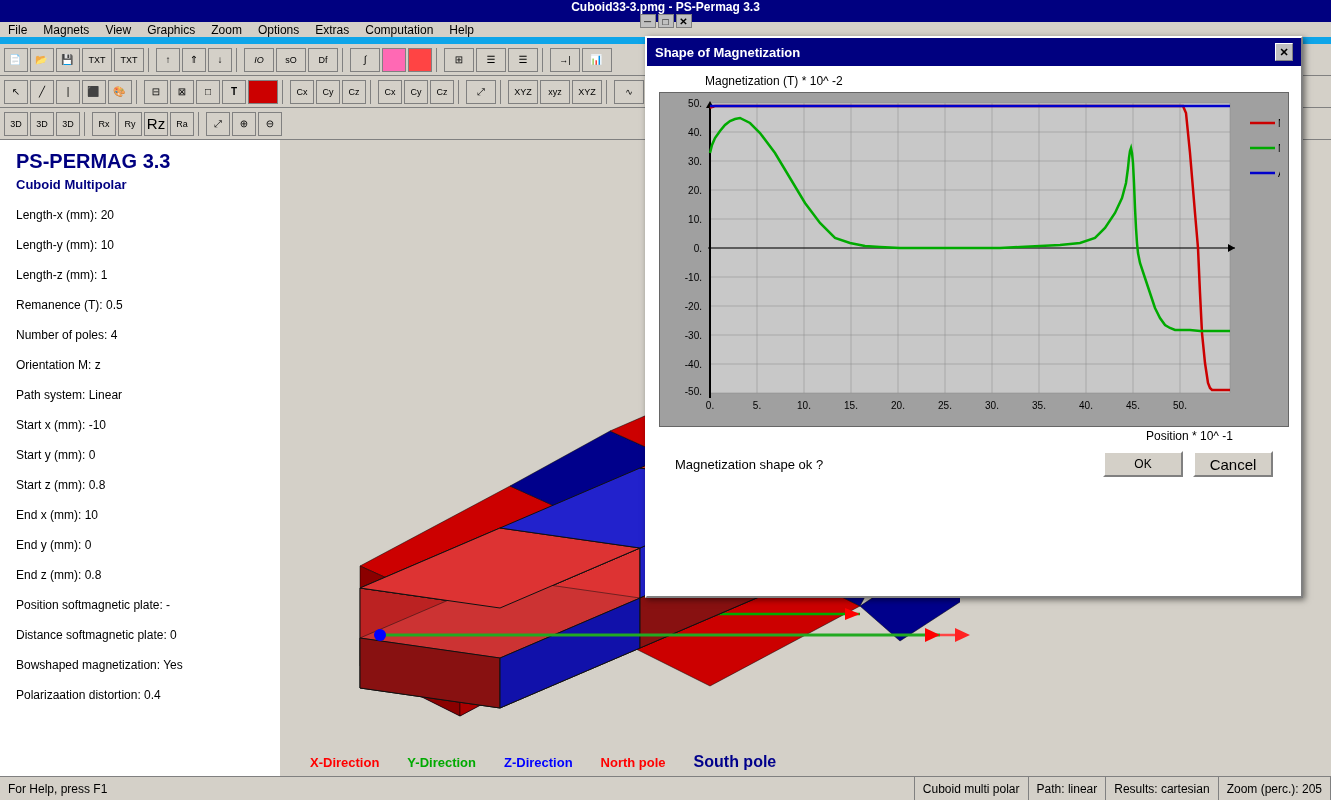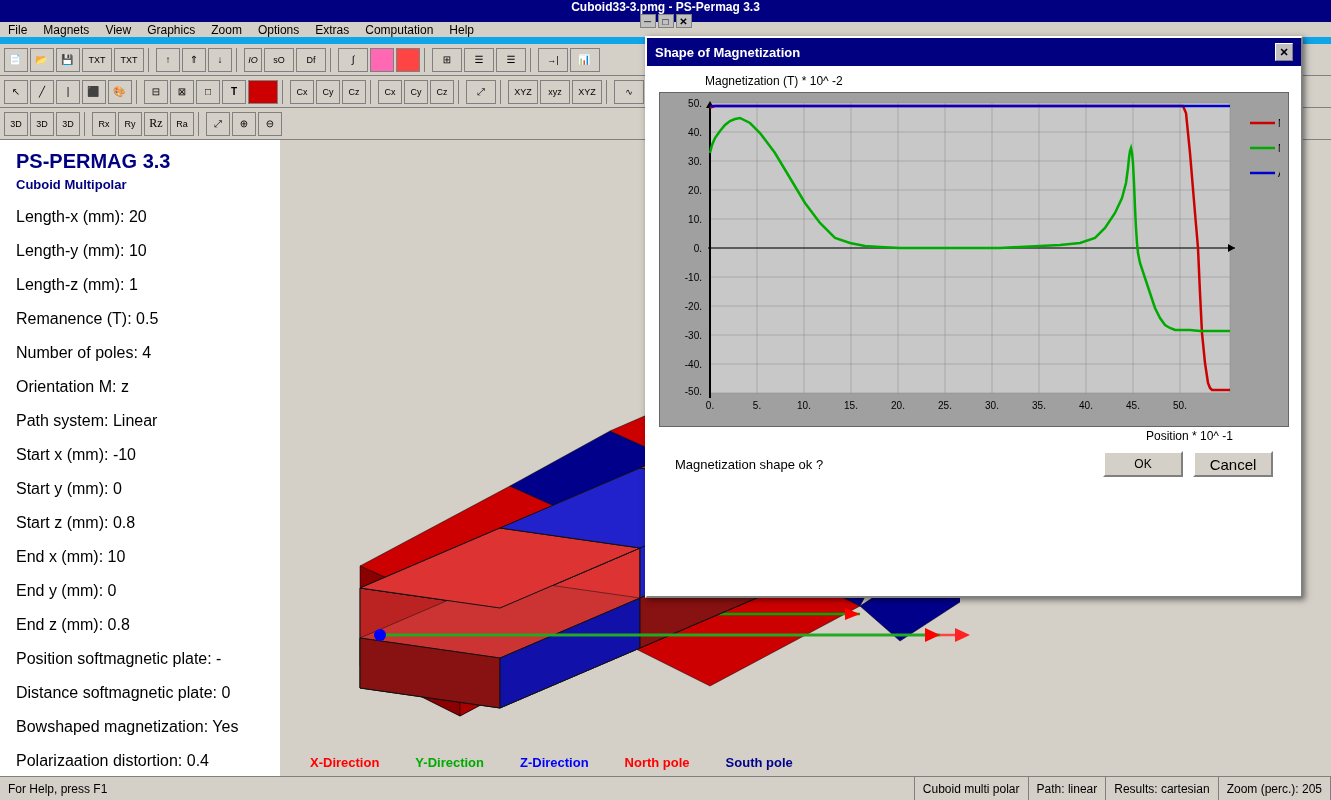--- a/index.html
+++ b/index.html
@@ -84,7 +84,7 @@
     <div class="tb-btn">⇑</div>
     <div class="tb-btn">↓</div>
     <div class="tb-sep"></div>
-    <div class="tb-btn" style="width:18px;font-size:9px;font-style:italic;">IO</div>
+    <div class="tb-btn" style="width:30px;font-size:9px;font-style:italic;">IO</div>
     <div class="tb-btn" style="width:30px;font-size:9px;">sO</div>
     <div class="tb-btn" style="width:30px;font-size:9px;">Df</div>
     <div class="tb-sep"></div>

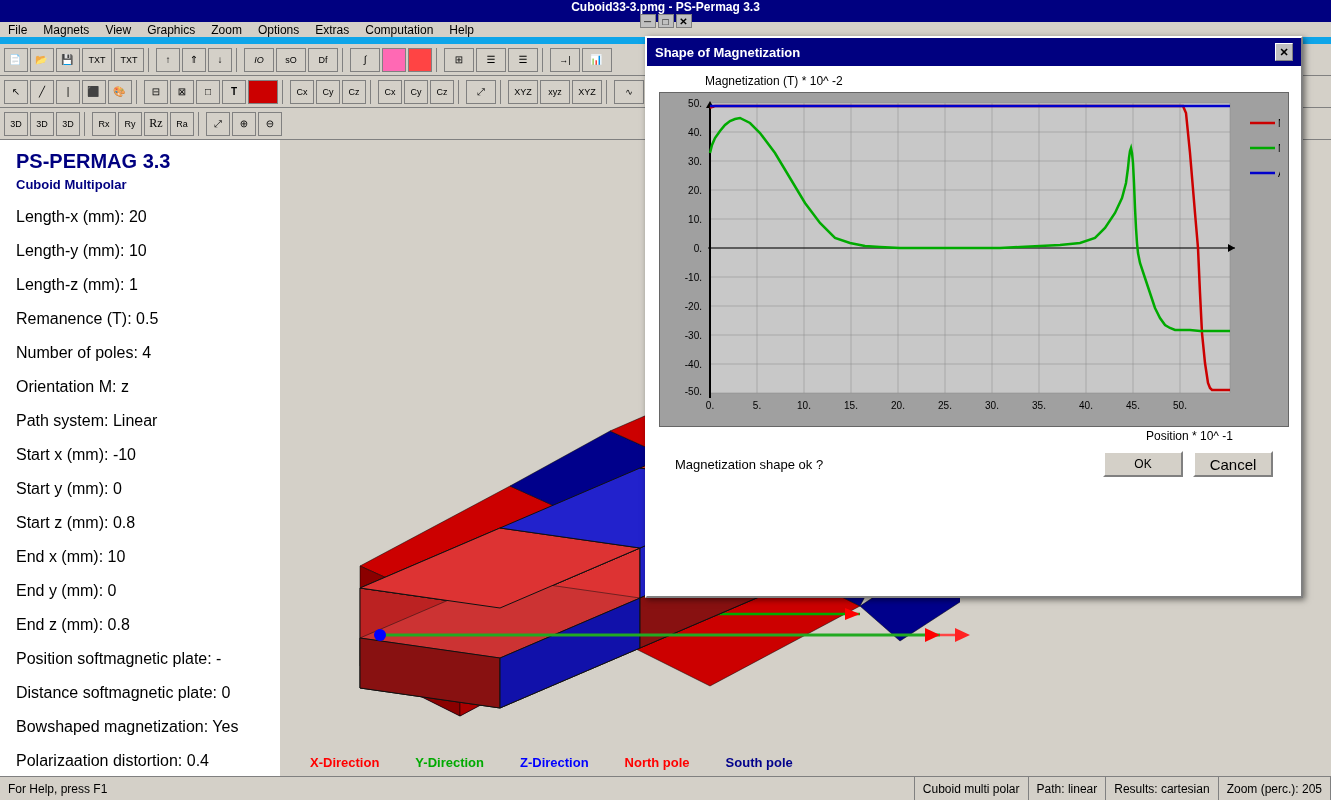--- a/index.html
+++ b/index.html
@@ -138,7 +138,7 @@
     <div class="tb-sep"></div>
     <div class="tb-btn" style="font-size:9px;">Rx</div>
     <div class="tb-btn" style="font-size:9px;">Ry</div>
-    <div class="tb-btn" style="font-size:12px;font-family:Liberation Serif, serif;">Rz</div>
+    <div class="tb-btn" style="font-size:15px;">Rz</div>
     <div class="tb-btn" style="font-size:9px;">Ra</div>
     <div class="tb-sep"></div>
     <div class="tb-btn">⤢</div>

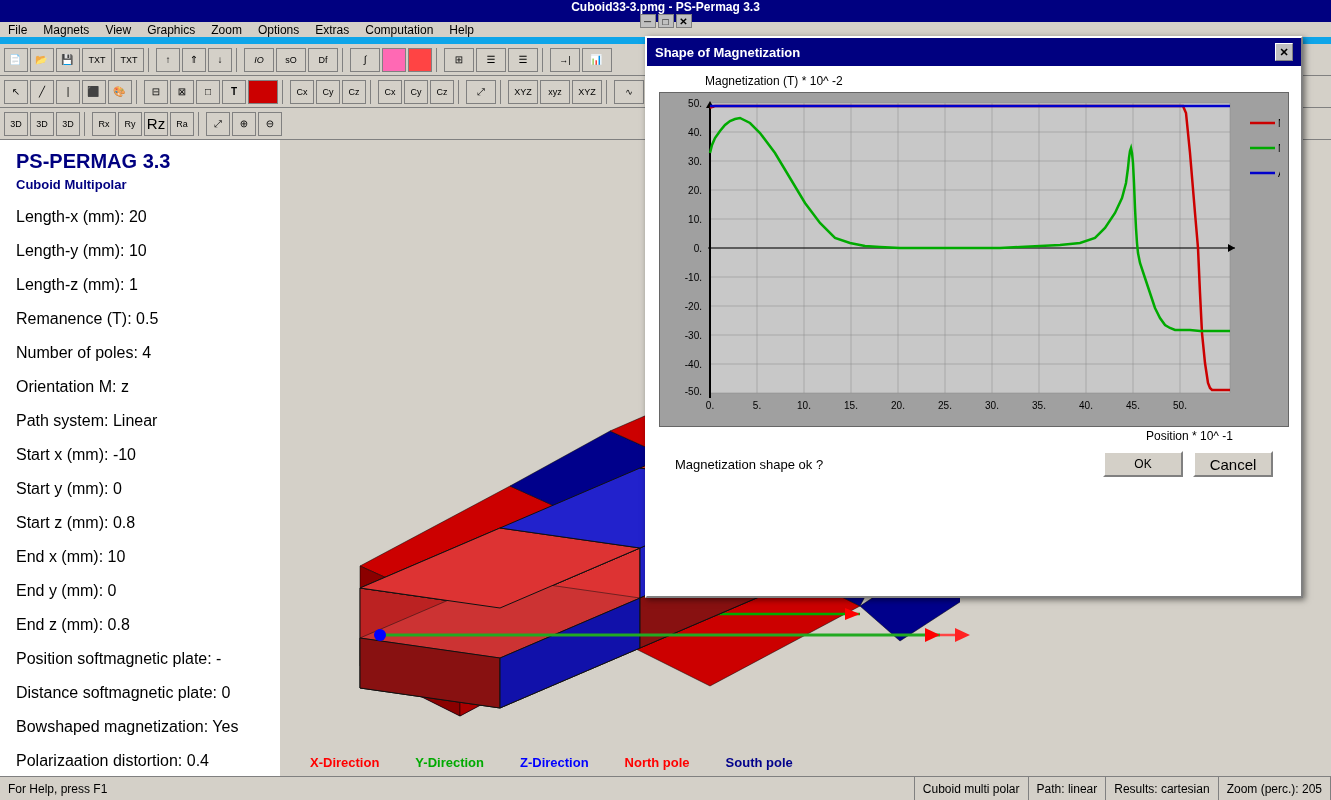--- a/index.html
+++ b/index.html
@@ -28,7 +28,7 @@
     #info-panel { width: 280px; padding: 10px 16px; background: #ffffff; font-size: 12px; }
     #app-title { color: #000080; font-size: 20px; font-weight: bold; margin-bottom: 4px; }
     #app-subtitle { color: #000080; font-size: 13px; font-weight: bold; margin-bottom: 12px; }
-    .info-line { margin: 16px 0; color: #000000; font-size: 16px; }
+    .info-line { margin: 16px 0; color: #000000; font-size: 12px; }
     .info-section { margin-top: 10px; }
     
     

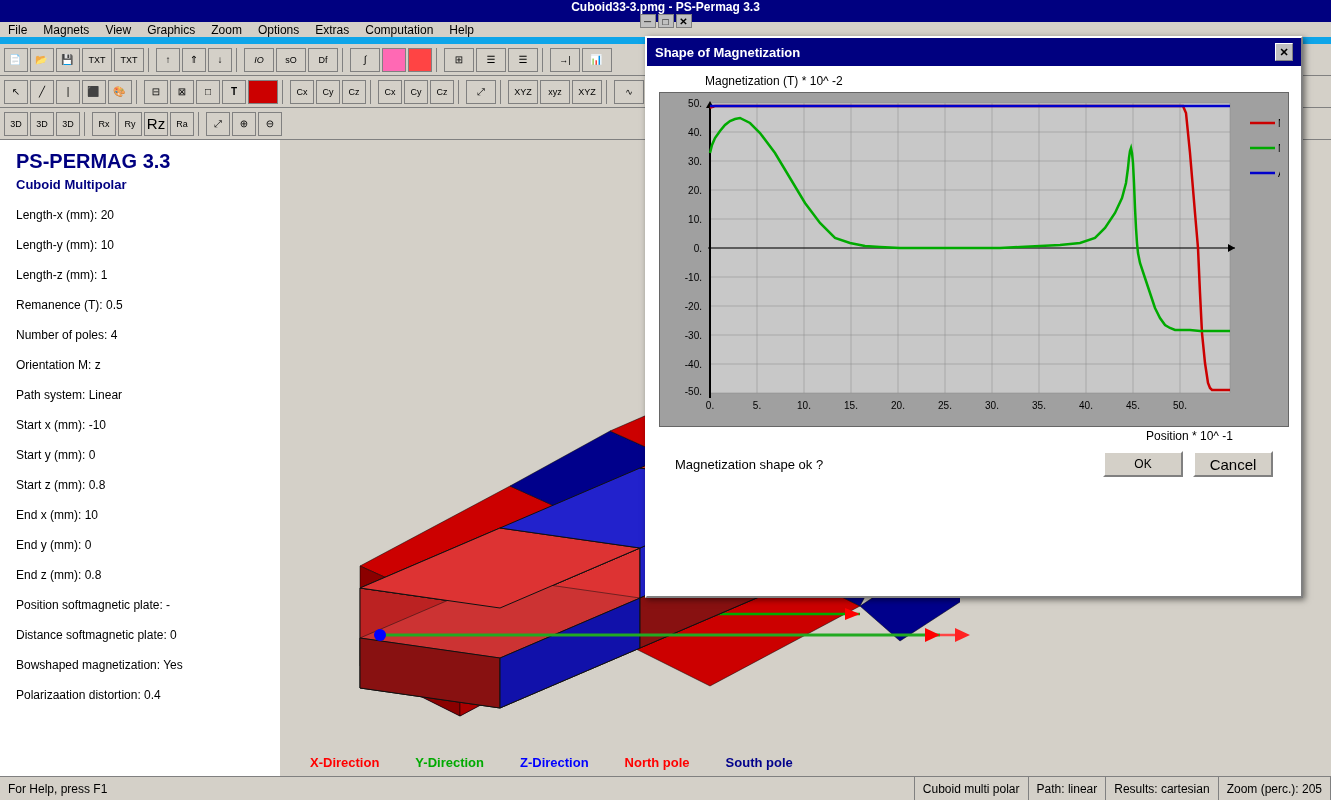--- a/index.html
+++ b/index.html
@@ -257,7 +257,7 @@
         <polygon points="690,307 675,300 675,314" fill="#ff2222"></polygon>
       </svg>
 
-      <div style="position:absolute; bottom:0; left:0; right:0; height:28px; background:#d4d0c8; display:flex; align-items:center; padding:0 30px; gap:36px;">
+      <div style="position:absolute; bottom:0; left:0; right:0; height:28px; background:#d4d0c8; display:flex; align-items:center; padding:0 30px; gap:28px;">
         <span style="color:#ff0000; font-weight:bold; font-size:13px;">X-Direction</span>
         <span style="color:#00aa00; font-weight:bold; font-size:13px;">Y-Direction</span>
         <span style="color:#0000ff; font-weight:bold; font-size:13px;">Z-Direction</span>

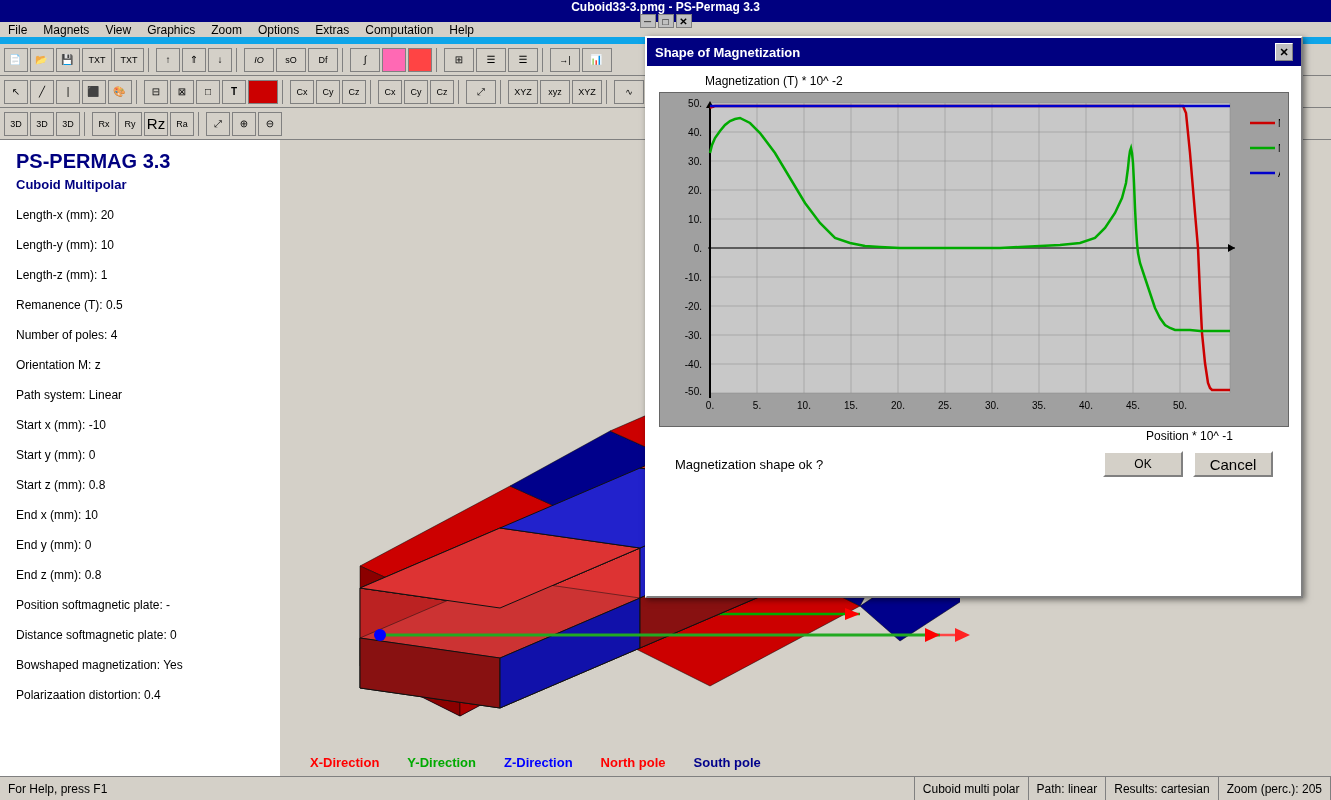--- a/index.html
+++ b/index.html
@@ -262,7 +262,7 @@
         <span style="color:#00aa00; font-weight:bold; font-size:13px;">Y-Direction</span>
         <span style="color:#0000ff; font-weight:bold; font-size:13px;">Z-Direction</span>
         <span style="color:#ff0000; font-weight:bold; font-size:13px;">North pole</span>
-        <span style="color:#00008b; font-weight:bold; font-size:13px;">South pole</span>
+        <span style="color:#00008b; font-weight:bold; font-size:16px;">South pole</span>
       </div>
     </div>
   </div>

